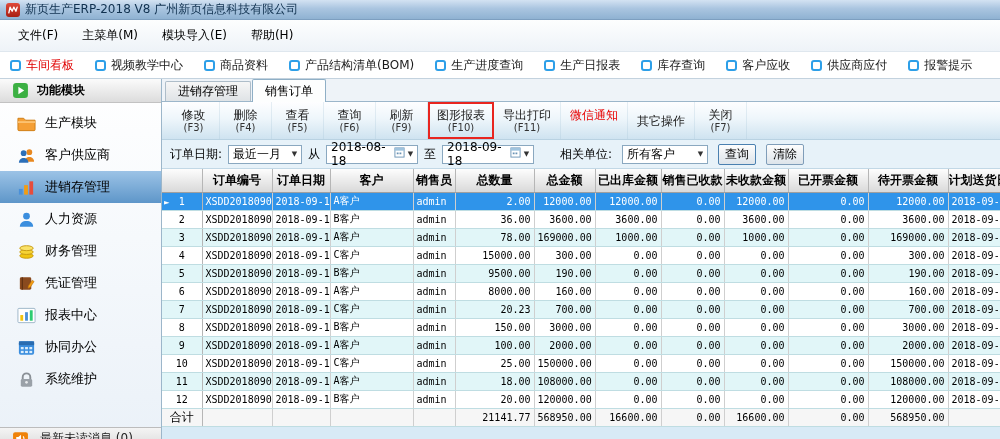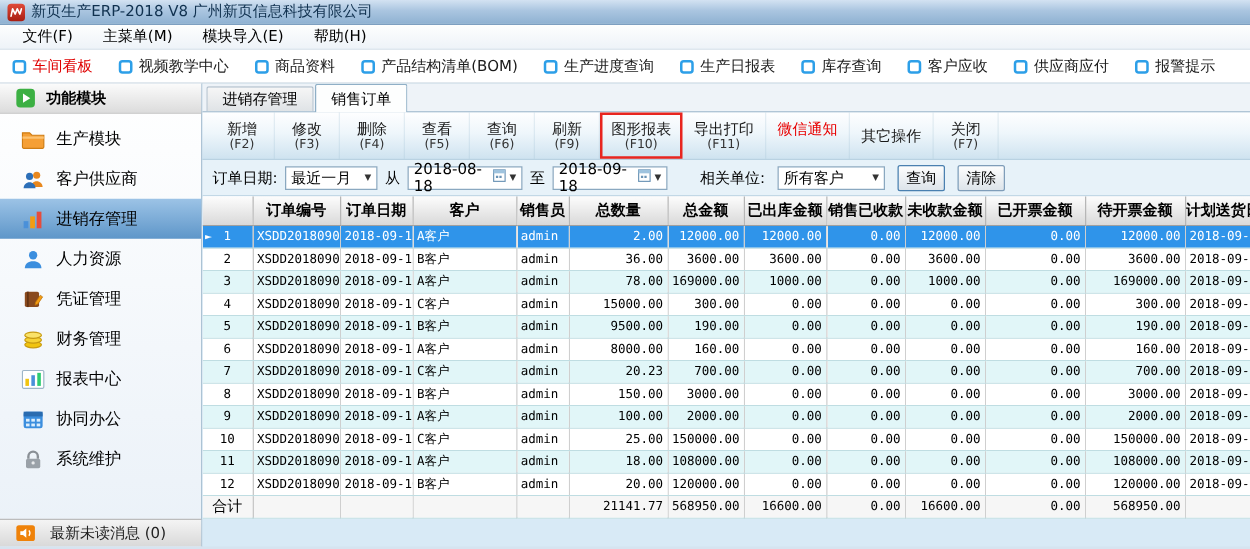--- a/index.html
+++ b/index.html
@@ -15,7 +15,7 @@
   #applogo svg { width:10px; height:8px; }
 
   
-  #menubar { height:20px; display:flex; align-items:center; gap:4px; padding:0 8px;
+  #menubar { height:32px; display:flex; align-items:center; gap:4px; padding:0 8px;
     background:linear-gradient(#fdfefe,#eef3f8); border-bottom:1px solid #dfe7ee; font-size:12px; }
   .menu-item { padding:1px 10px; cursor:default; }
 

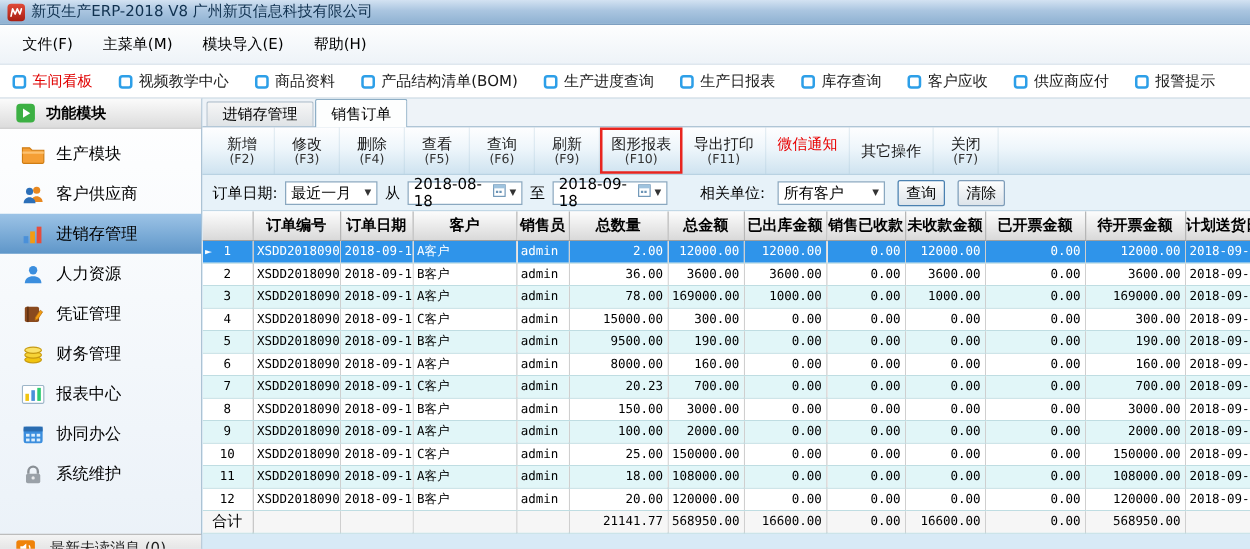--- a/index.html
+++ b/index.html
@@ -292,10 +292,6 @@
         <div class="tab active">销售订单</div>
       </div>
     <div id="actionbar">
-        <div class="abtn">
-          <span class="albl">新增</span>
-          <span class="akey">(F2)</span>
-        </div>
         <div class="abtn">
           <span class="albl">修改</span>
           <span class="akey">(F3)</span>

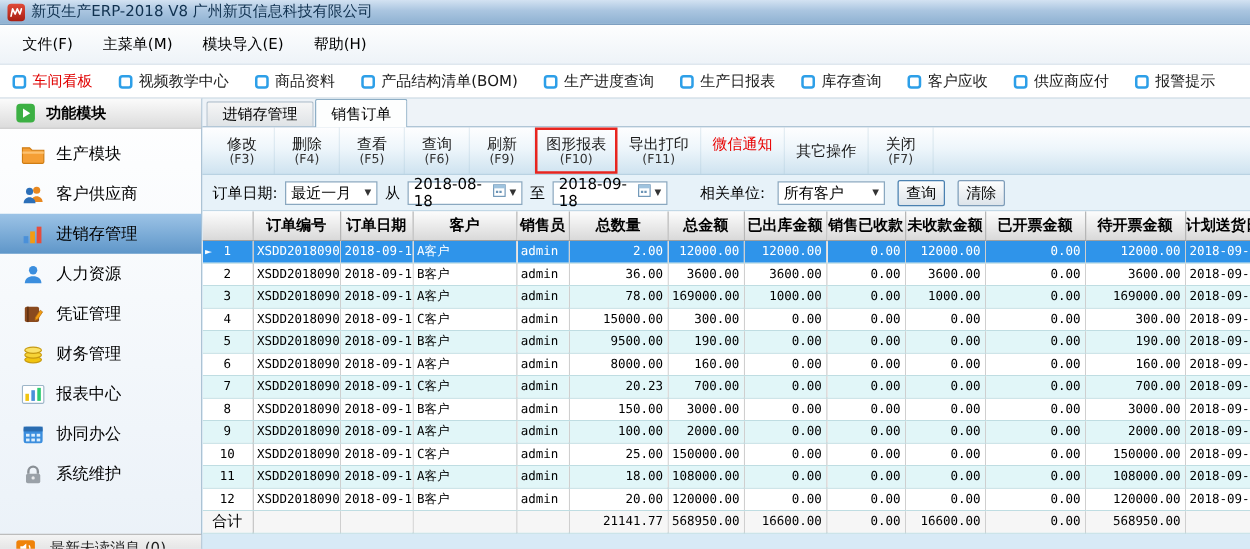--- a/index.html
+++ b/index.html
@@ -218,22 +218,22 @@
         <div class="snav">
           <span class="ico">
             <svg viewBox="0 0 20 17">
+              <ellipse cx="10" cy="13" rx="7" ry="2.6" fill="#f1c40f" stroke="#c79a10"></ellipse>
+              <ellipse cx="10" cy="9" rx="7" ry="2.6" fill="#f6d335" stroke="#c79a10"></ellipse>
+              <ellipse cx="10" cy="5" rx="7" ry="2.6" fill="#fae268" stroke="#c79a10"></ellipse>
+            </svg>
+          </span>
+          <span class="slabel">财务管理</span>
+        </div>
+        <div class="snav">
+          <span class="ico">
+            <svg viewBox="0 0 20 17">
               <rect x="3" y="2" width="12" height="13" rx="1.5" fill="#8a4a1e"></rect>
               <rect x="5" y="2" width="1.2" height="13" fill="#5d2f10"></rect>
               <path d="M12 11 16 5l2 1.4-4 6-2.4 1Z" fill="#f39c12" stroke="#b96f08" stroke-width=".6"></path>
             </svg>
           </span>
           <span class="slabel">凭证管理</span>
-        </div>
-        <div class="snav">
-          <span class="ico">
-            <svg viewBox="0 0 20 17">
-              <ellipse cx="10" cy="13" rx="7" ry="2.6" fill="#f1c40f" stroke="#c79a10"></ellipse>
-              <ellipse cx="10" cy="9" rx="7" ry="2.6" fill="#f6d335" stroke="#c79a10"></ellipse>
-              <ellipse cx="10" cy="5" rx="7" ry="2.6" fill="#fae268" stroke="#c79a10"></ellipse>
-            </svg>
-          </span>
-          <span class="slabel">财务管理</span>
         </div>
         <div class="snav">
           <span class="ico">

